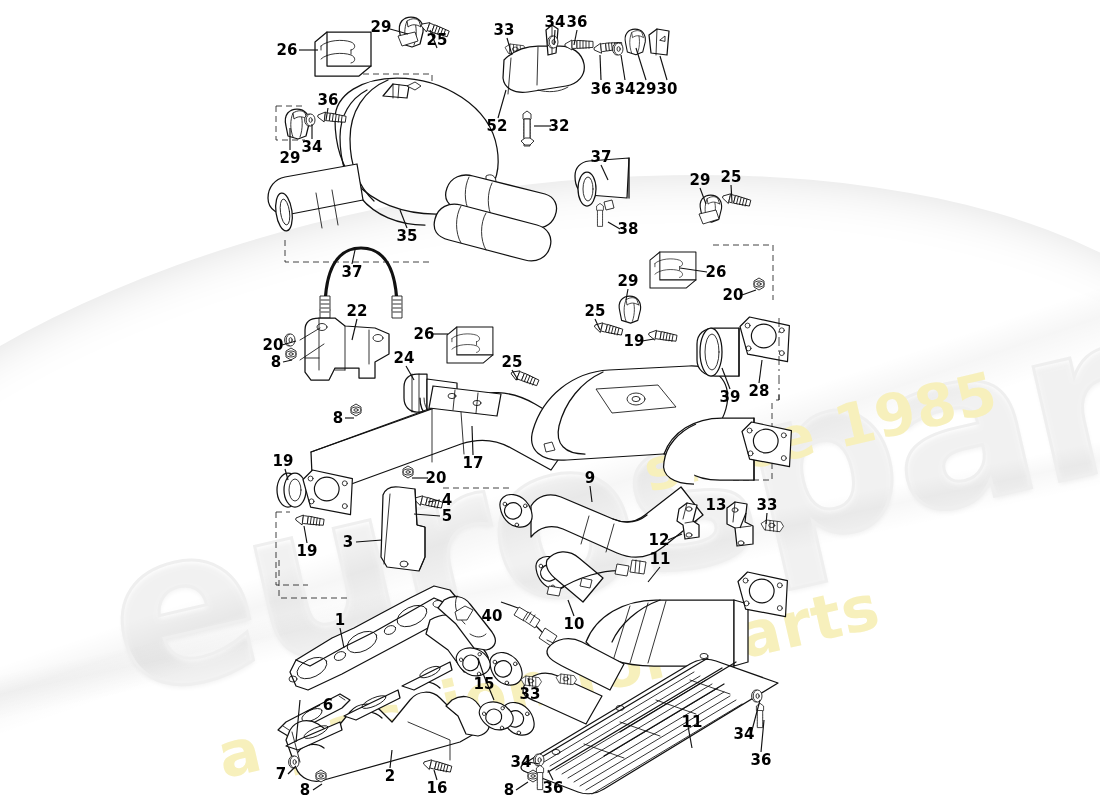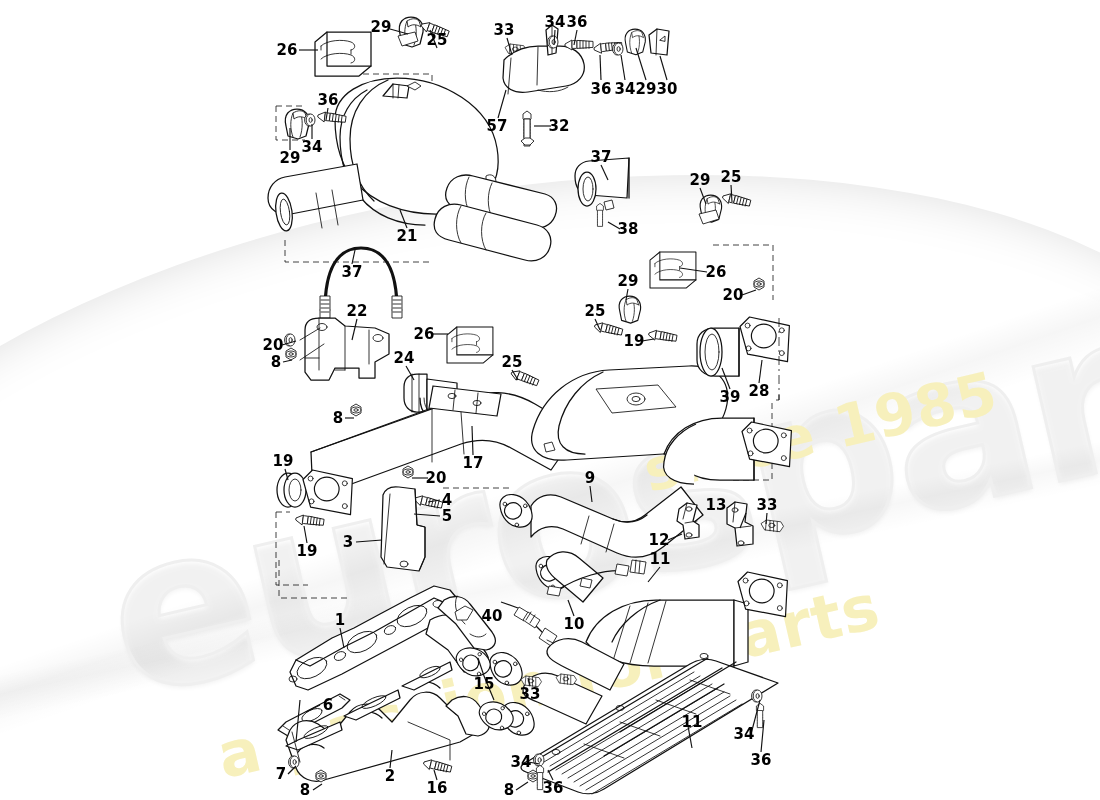--- a/index.html
+++ b/index.html
@@ -603,7 +603,7 @@
     <span class="callout" style="left:328px;top:100px">36</span>
     <span class="callout" style="left:312px;top:147px">34</span>
     <span class="callout" style="left:290px;top:158px">29</span>
-    <span class="callout" style="left:497px;top:126px">57</span>
+    <span class="callout" style="left:497px;top:126px">52</span>
     <span class="callout" style="left:559px;top:126px">32</span>
     <span class="callout" style="left:407px;top:236px">21</span>
     <span class="callout" style="left:601px;top:157px">37</span>

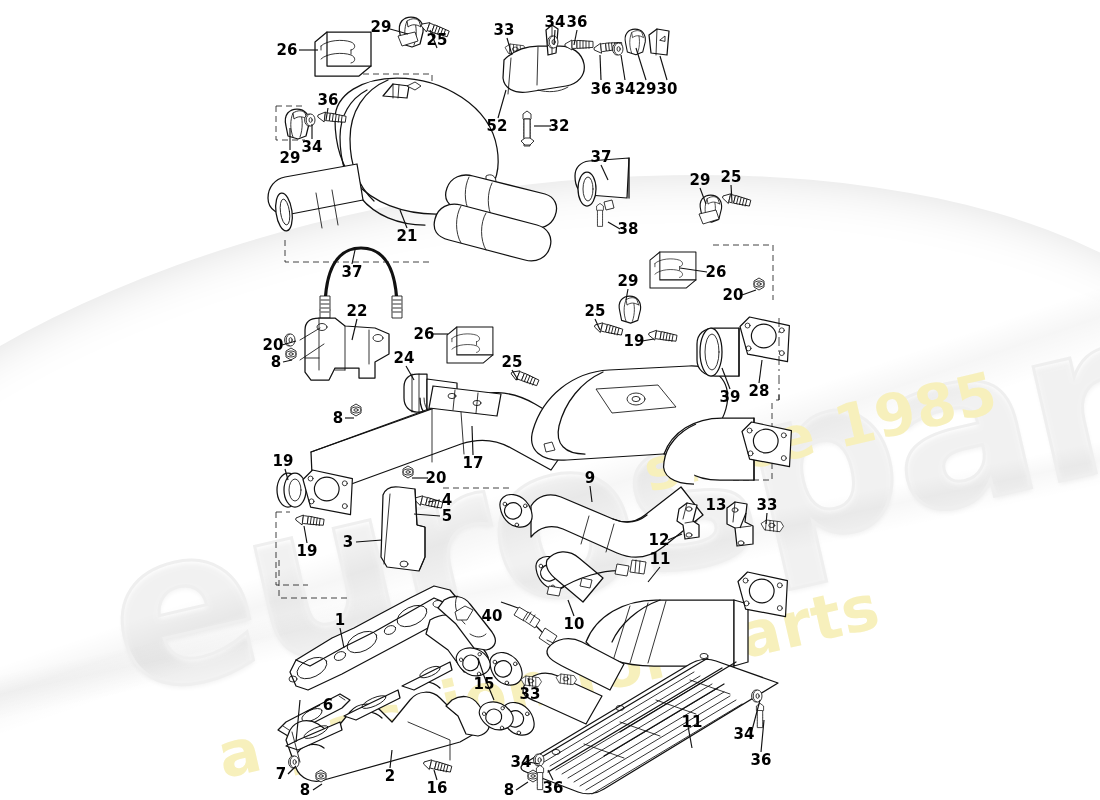--- a/index.html
+++ b/index.html
@@ -605,7 +605,7 @@
     <span class="callout" style="left:290px;top:158px">29</span>
     <span class="callout" style="left:497px;top:126px">52</span>
     <span class="callout" style="left:559px;top:126px">32</span>
-    <span class="callout" style="left:407px;top:236px">21</span>
+    <span class="callout" style="left:407px;top:236px">35</span>
     <span class="callout" style="left:601px;top:157px">37</span>
     <span class="callout" style="left:628px;top:229px">38</span>
     <span class="callout" style="left:700px;top:180px">29</span>

